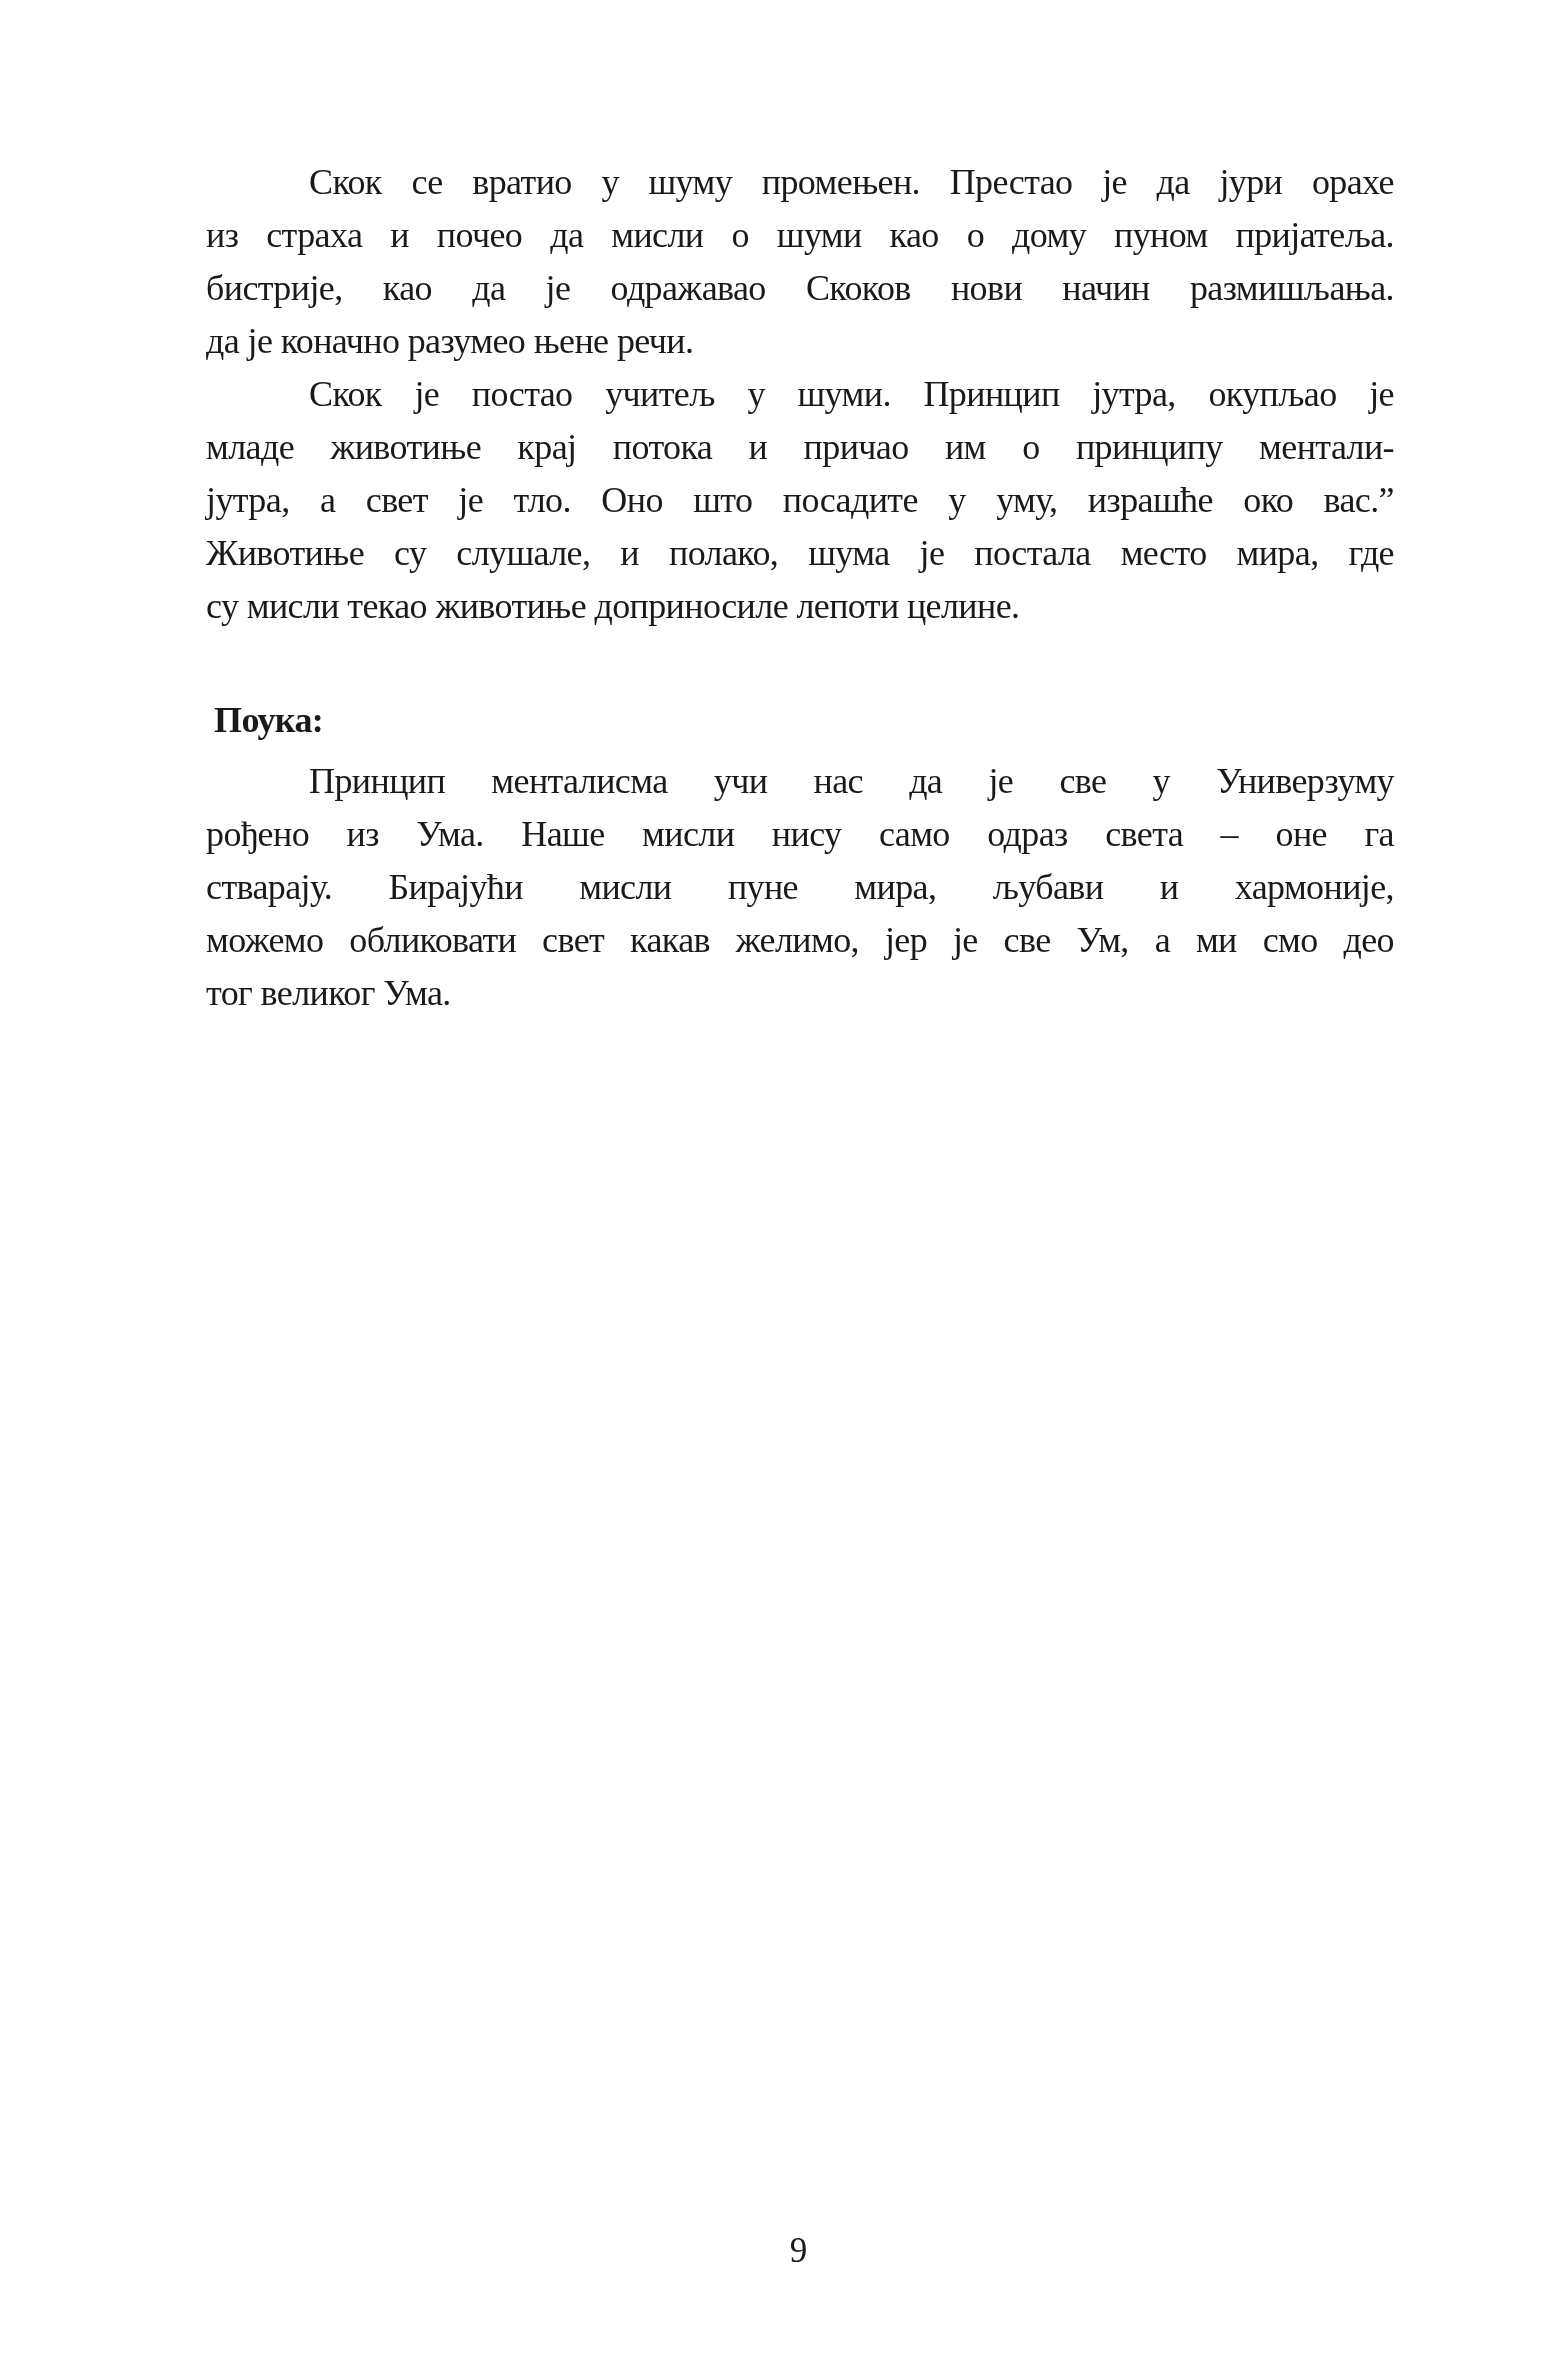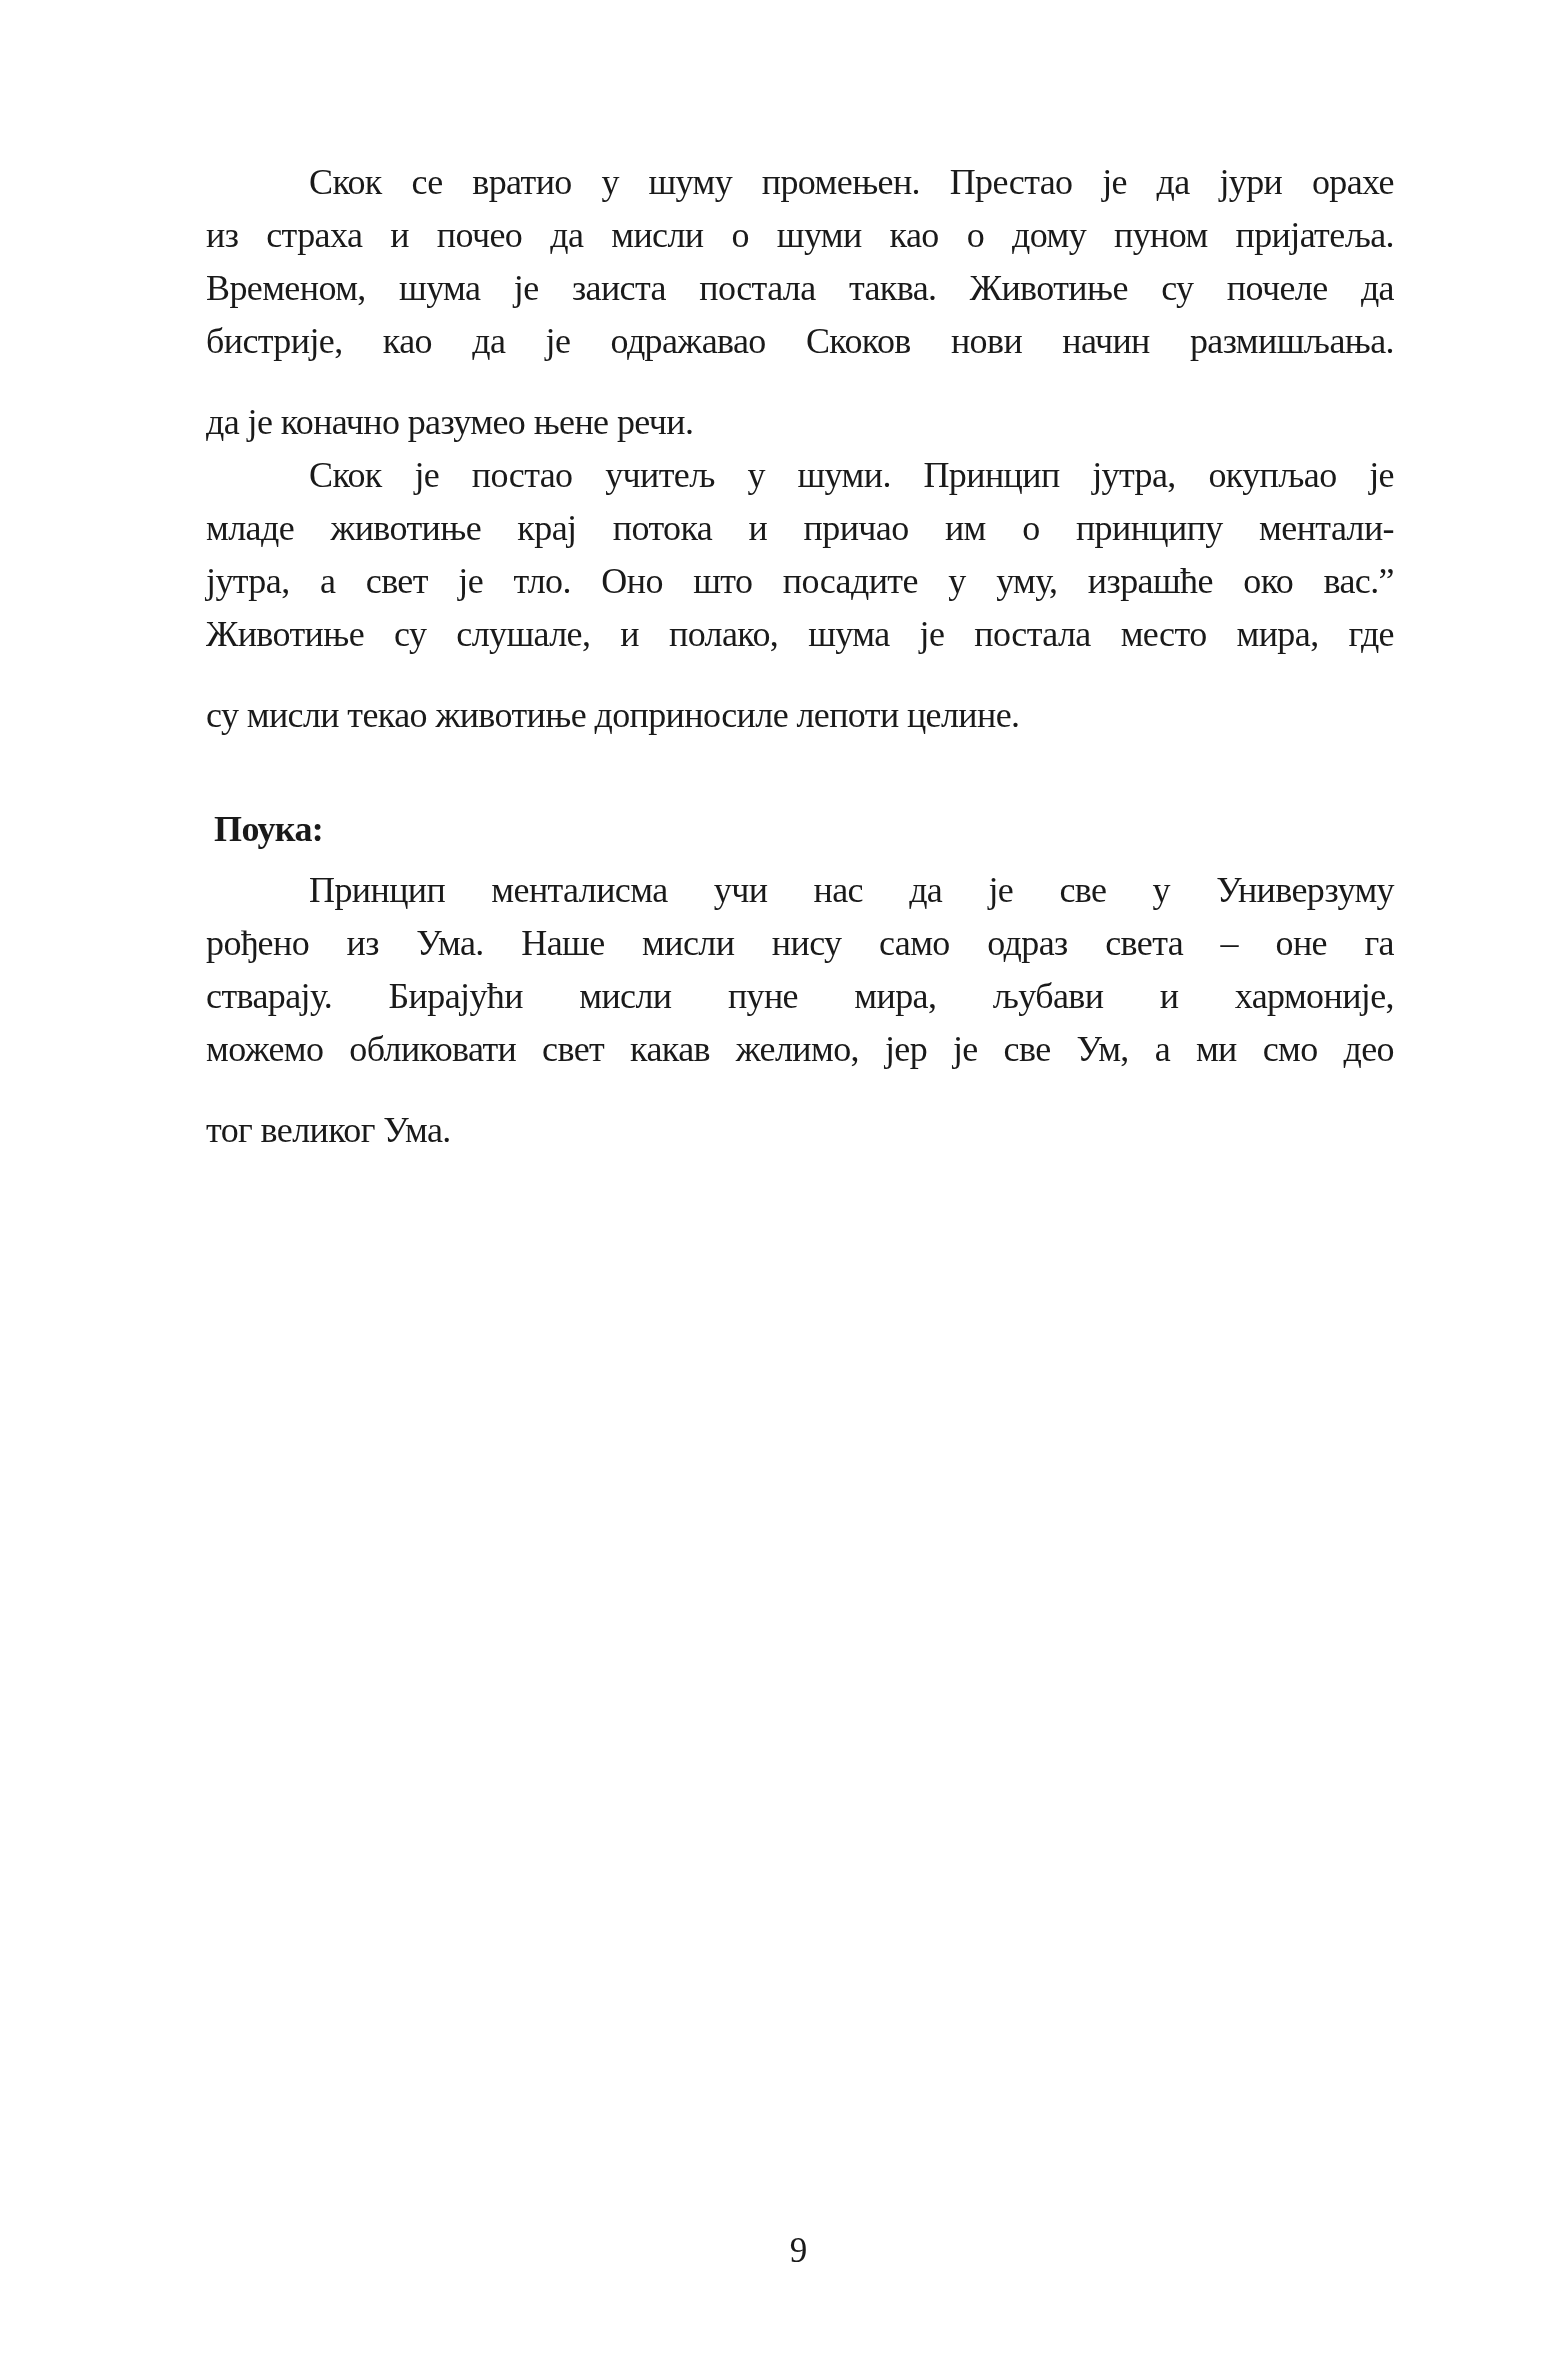--- a/index.html
+++ b/index.html
@@ -75,7 +75,6 @@
     <div class="para-group">
       <span class="line indent">Скок се вратио у шуму промењен. Престао је да јури орахе</span>
       <span class="line">из страха и почео да мисли о шуми као о дому пуном пријатеља.</span>
-      <span class="line">Временом, шума је заиста постала таква. Животиње су почеле да</span>
       <span class="line">бистрије, као да је одражавао Скоков нови начин размишљања.</span>
       <span class="line last">да је коначно разумео њене речи.</span>
     </div>

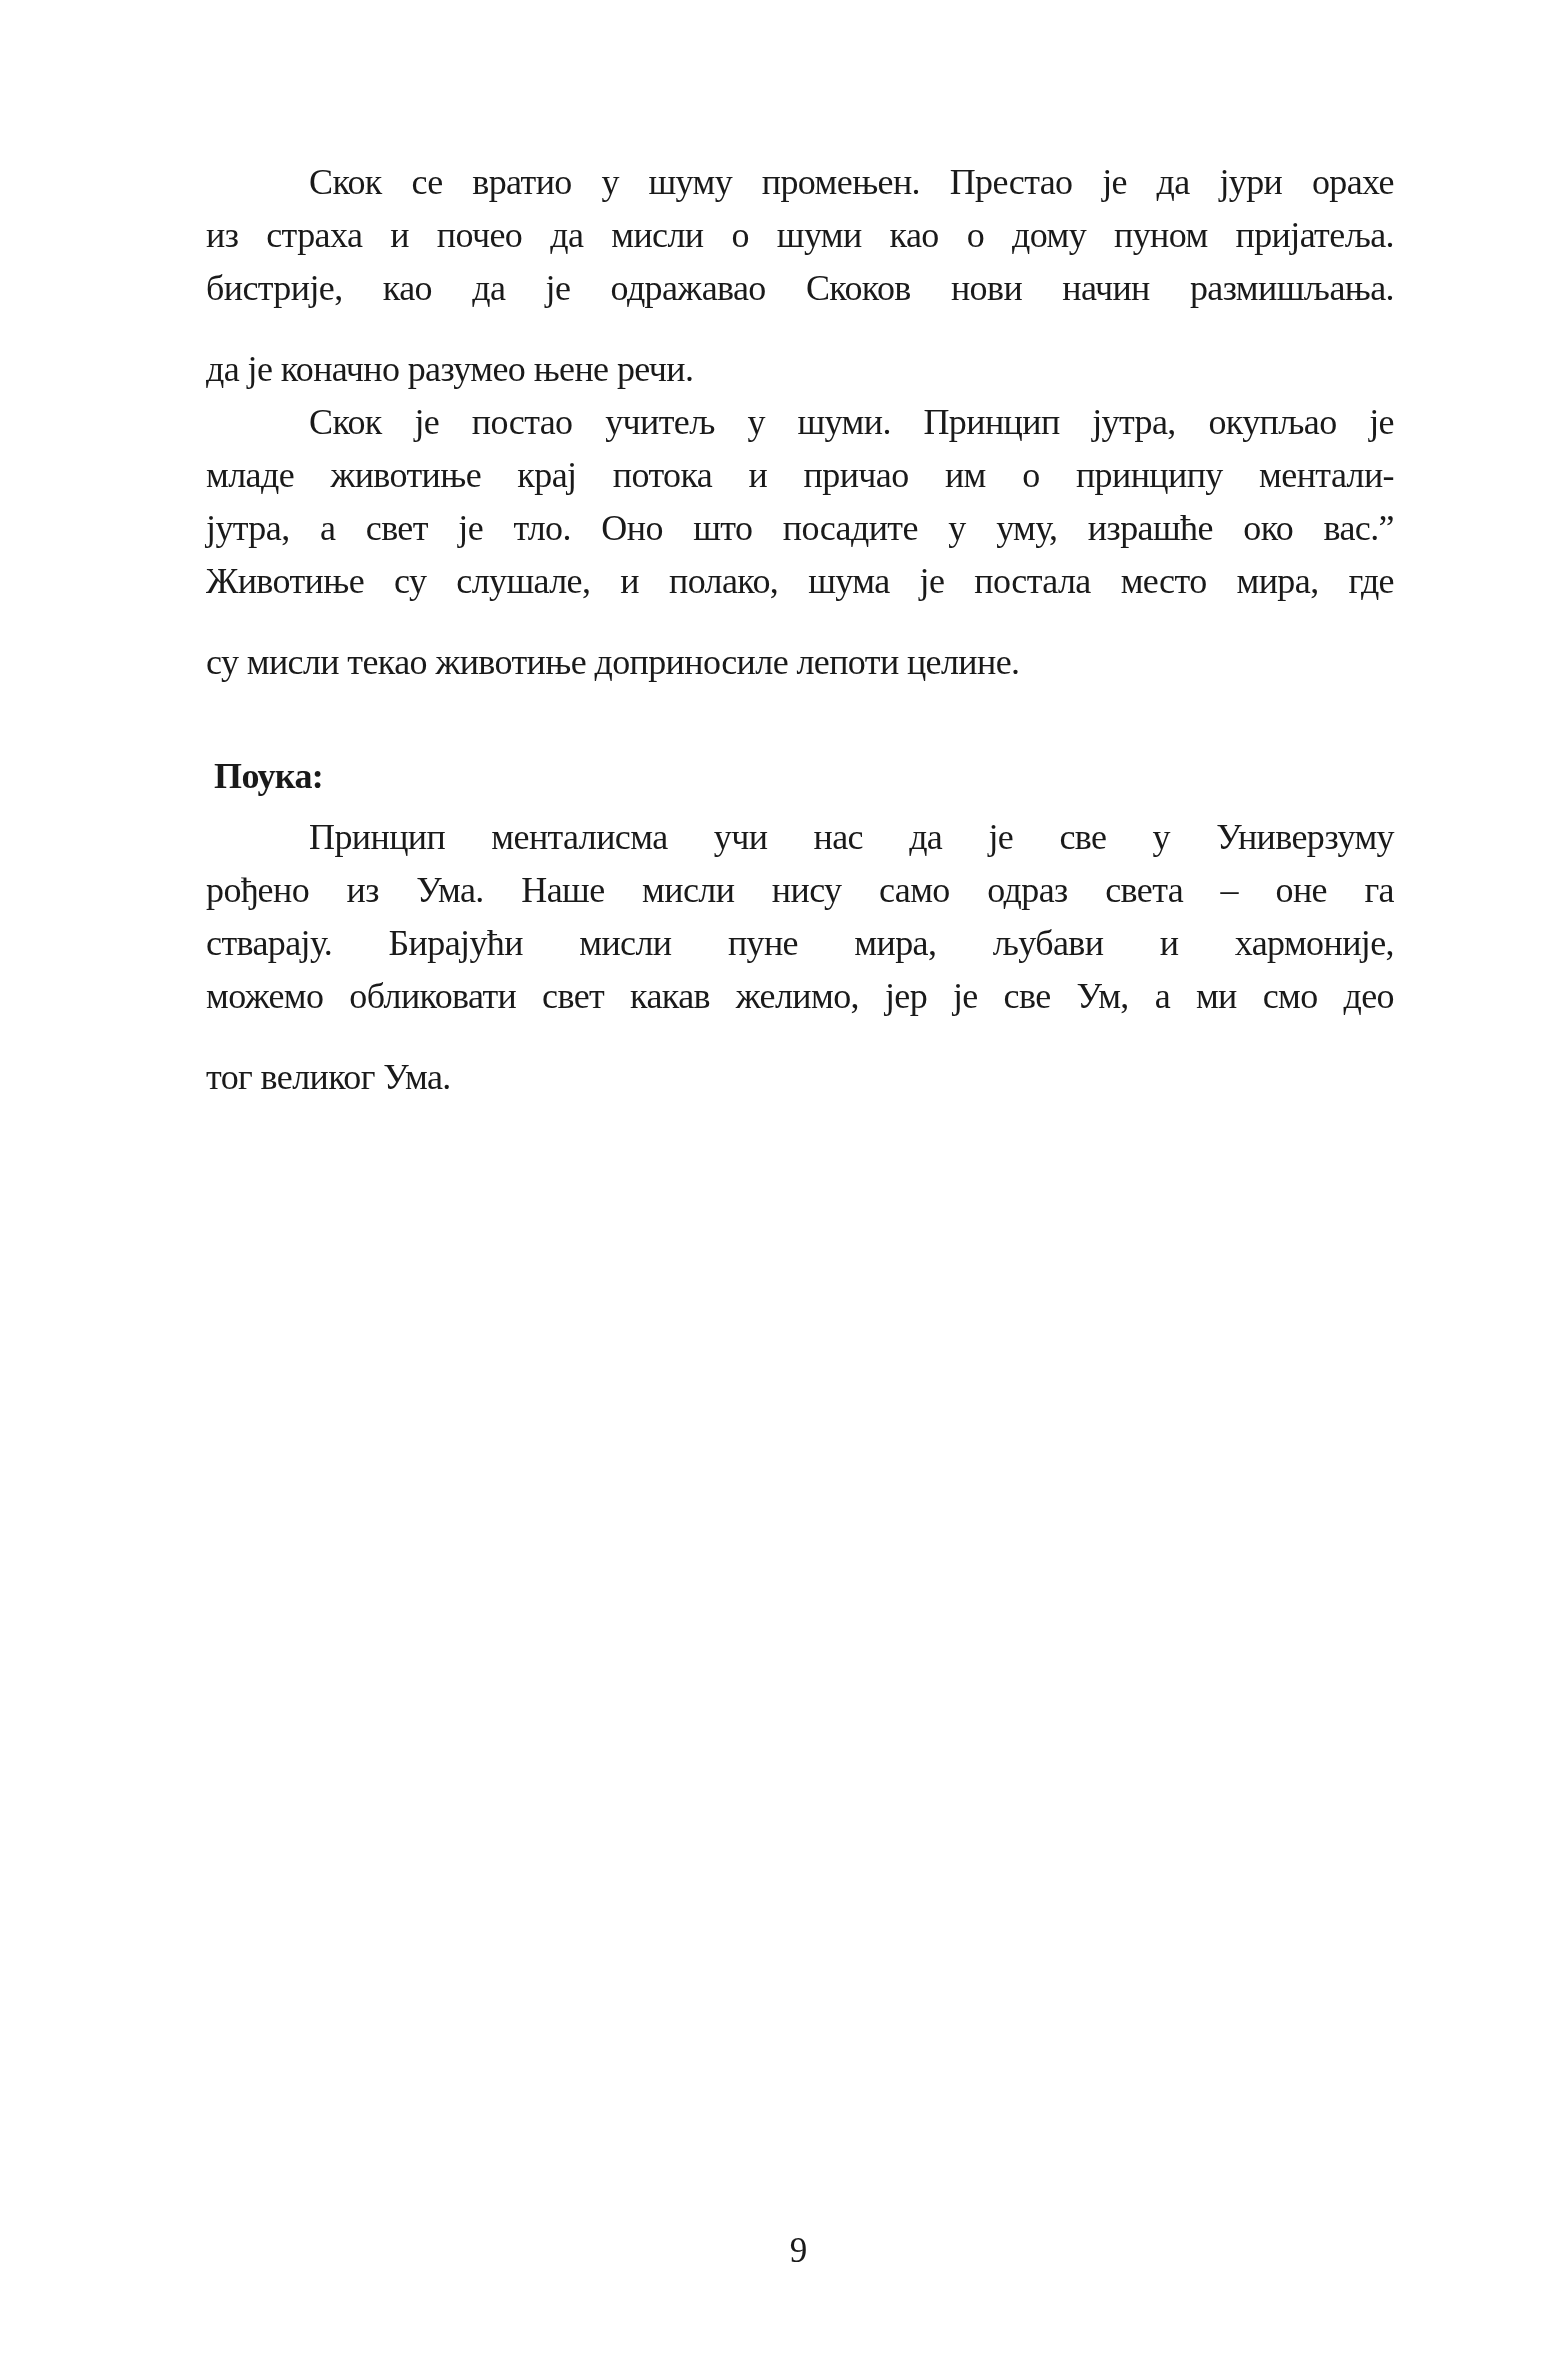--- a/index.html
+++ b/index.html
@@ -42,7 +42,6 @@
     }
     .line.last {
       text-align-last: left;
-      margin-top: 28px;
     }
     .line.indent {
       padding-left: 103px;

